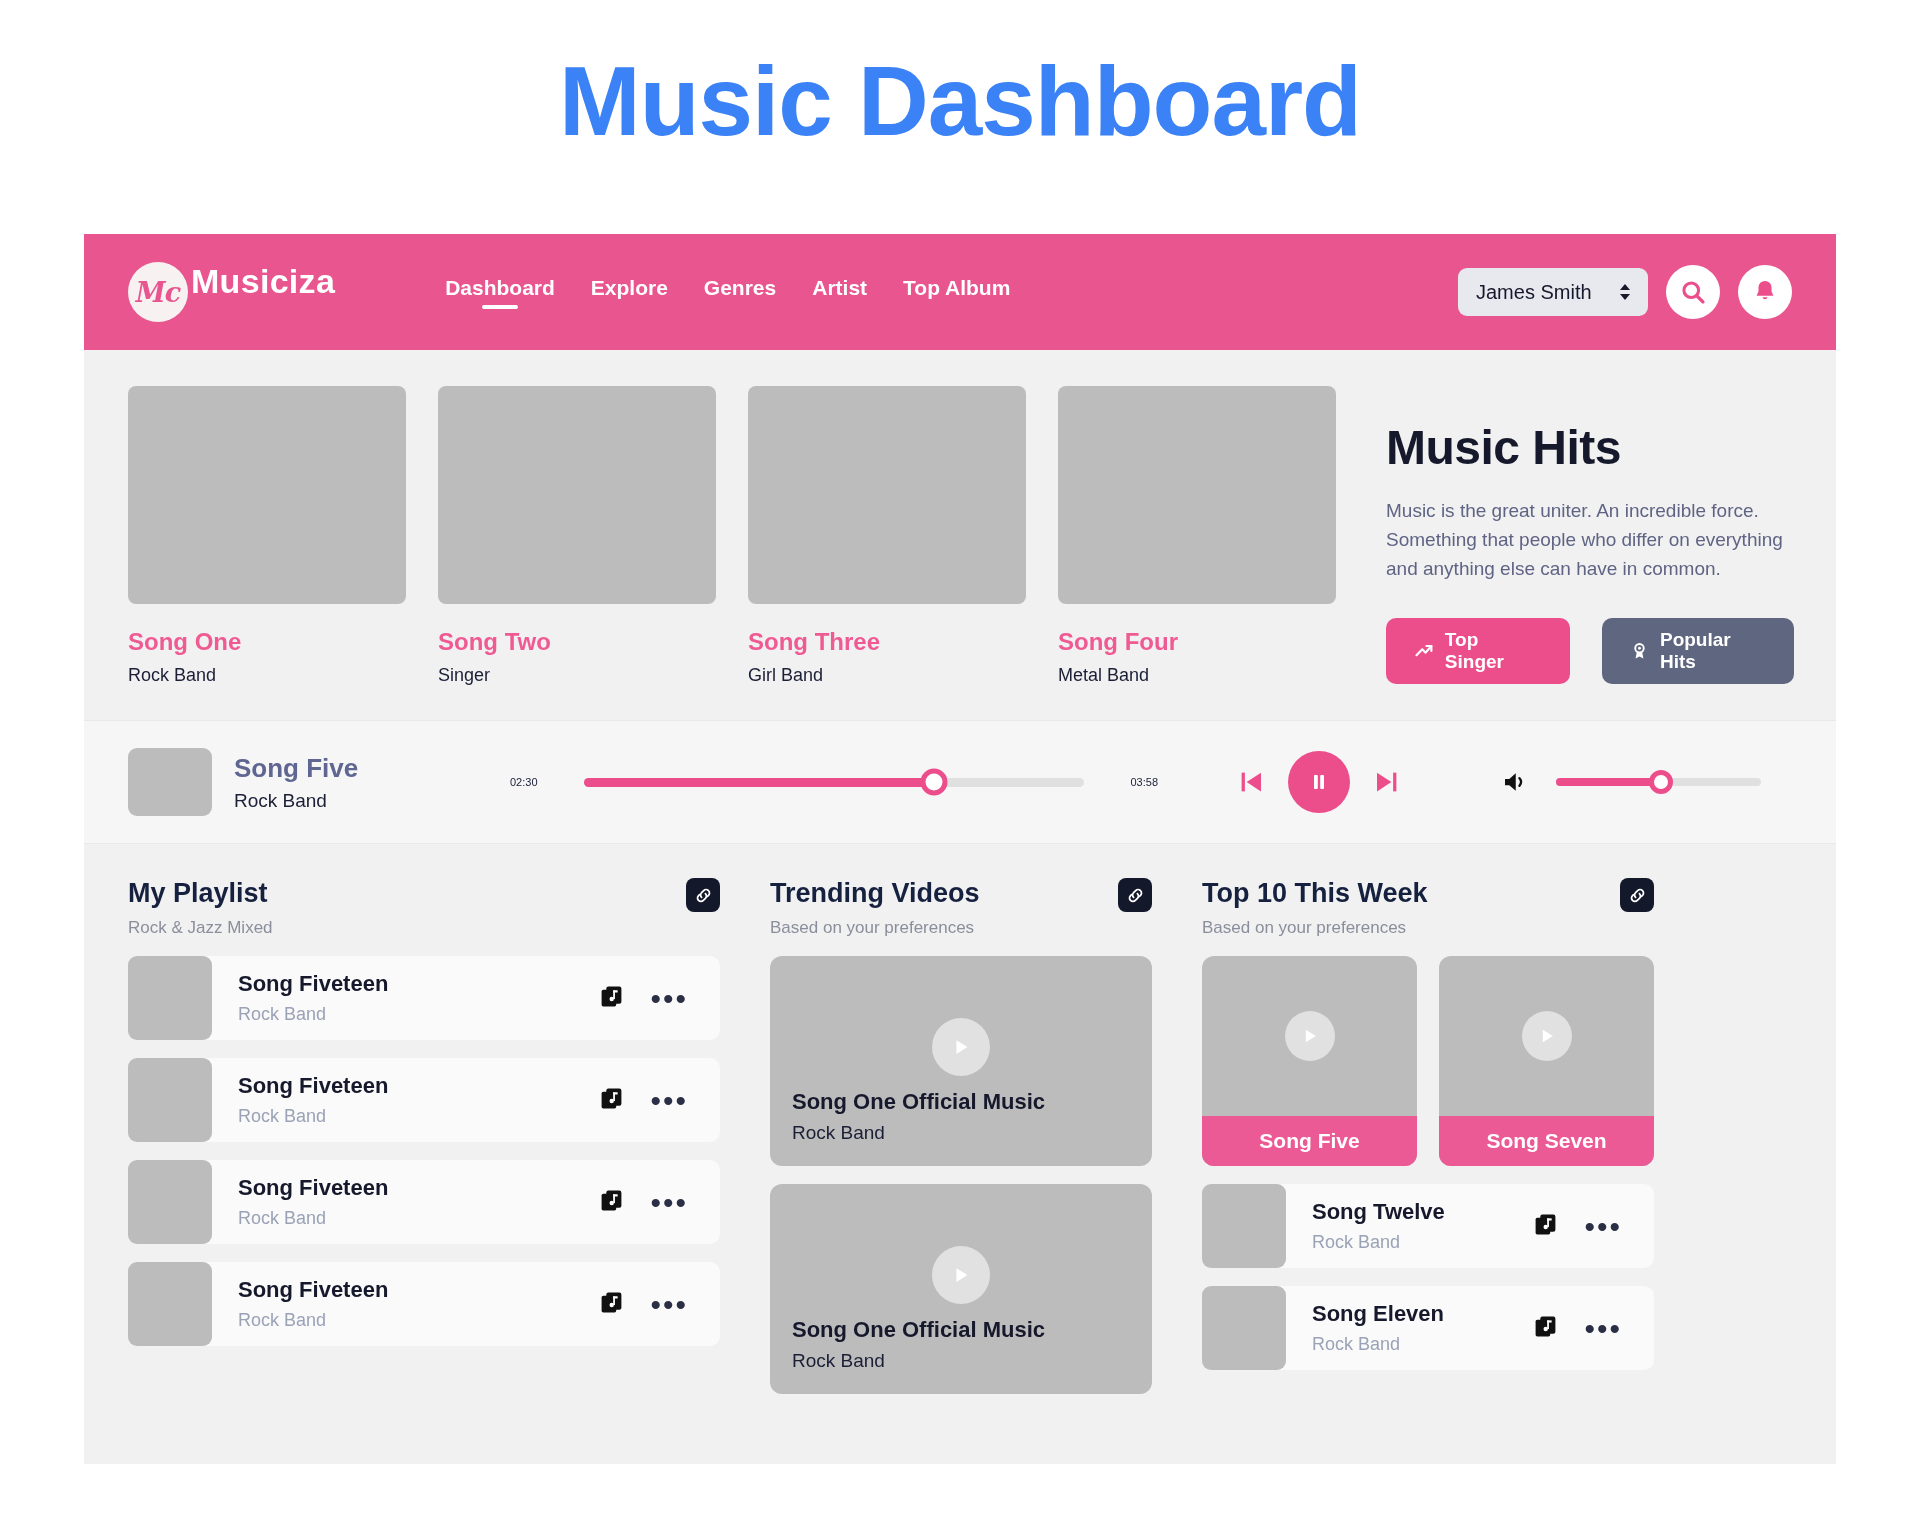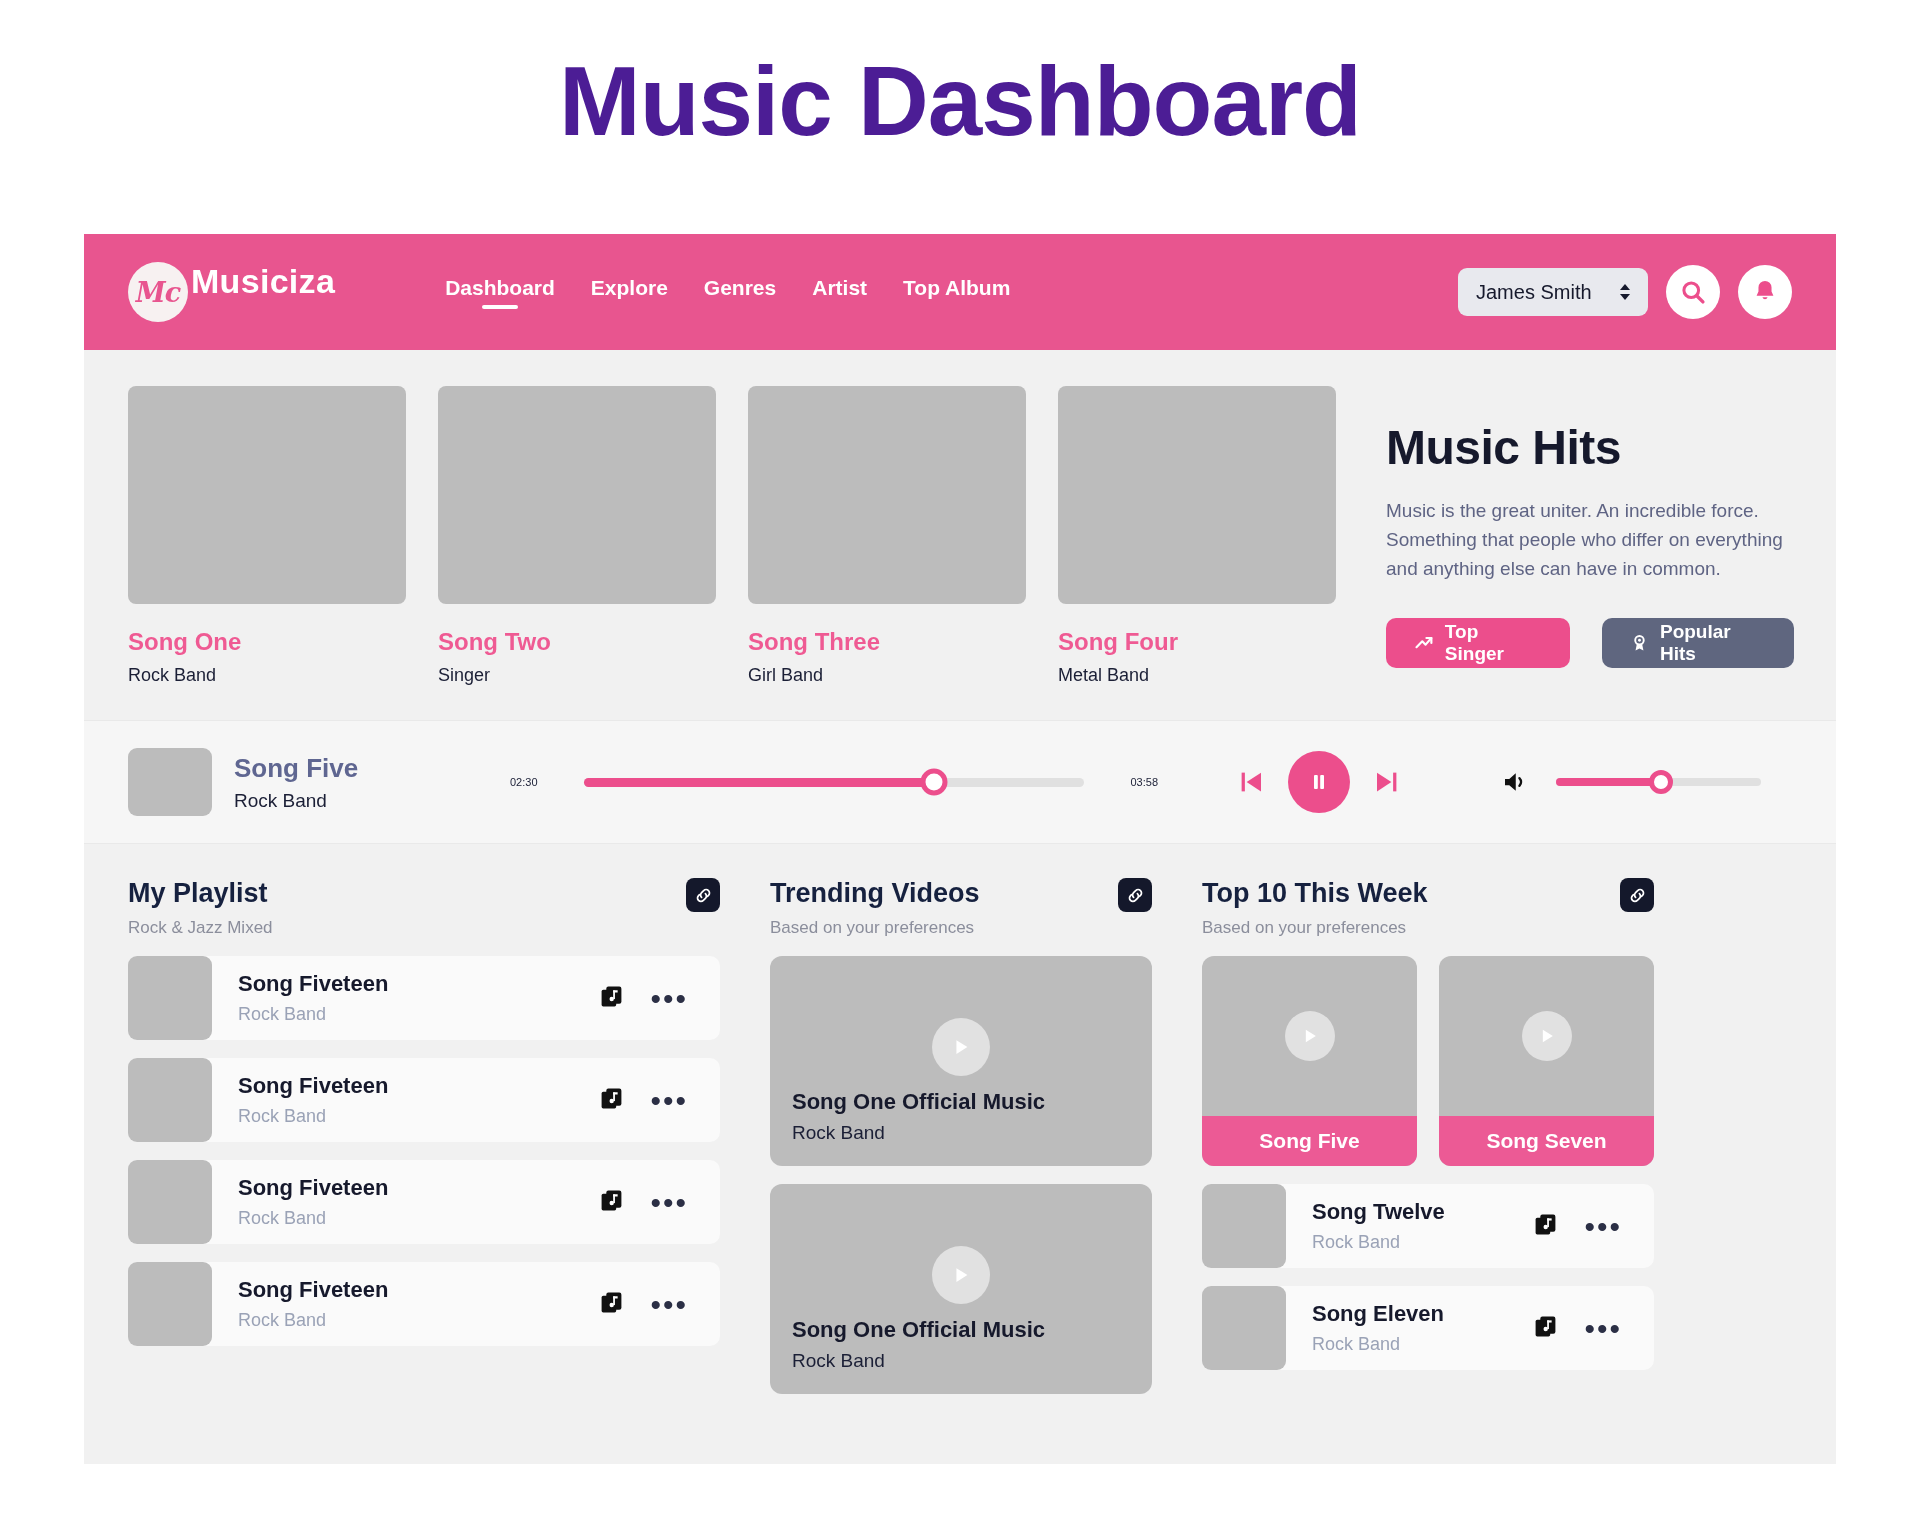--- a/index.html
+++ b/index.html
@@ -13,7 +13,7 @@
   
   .page-title {
     text-align: center;
-    color: #4c1d95;
+    color: #3b82f6;
     font-size: 98px;
     font-weight: bold;
     letter-spacing: -1px;

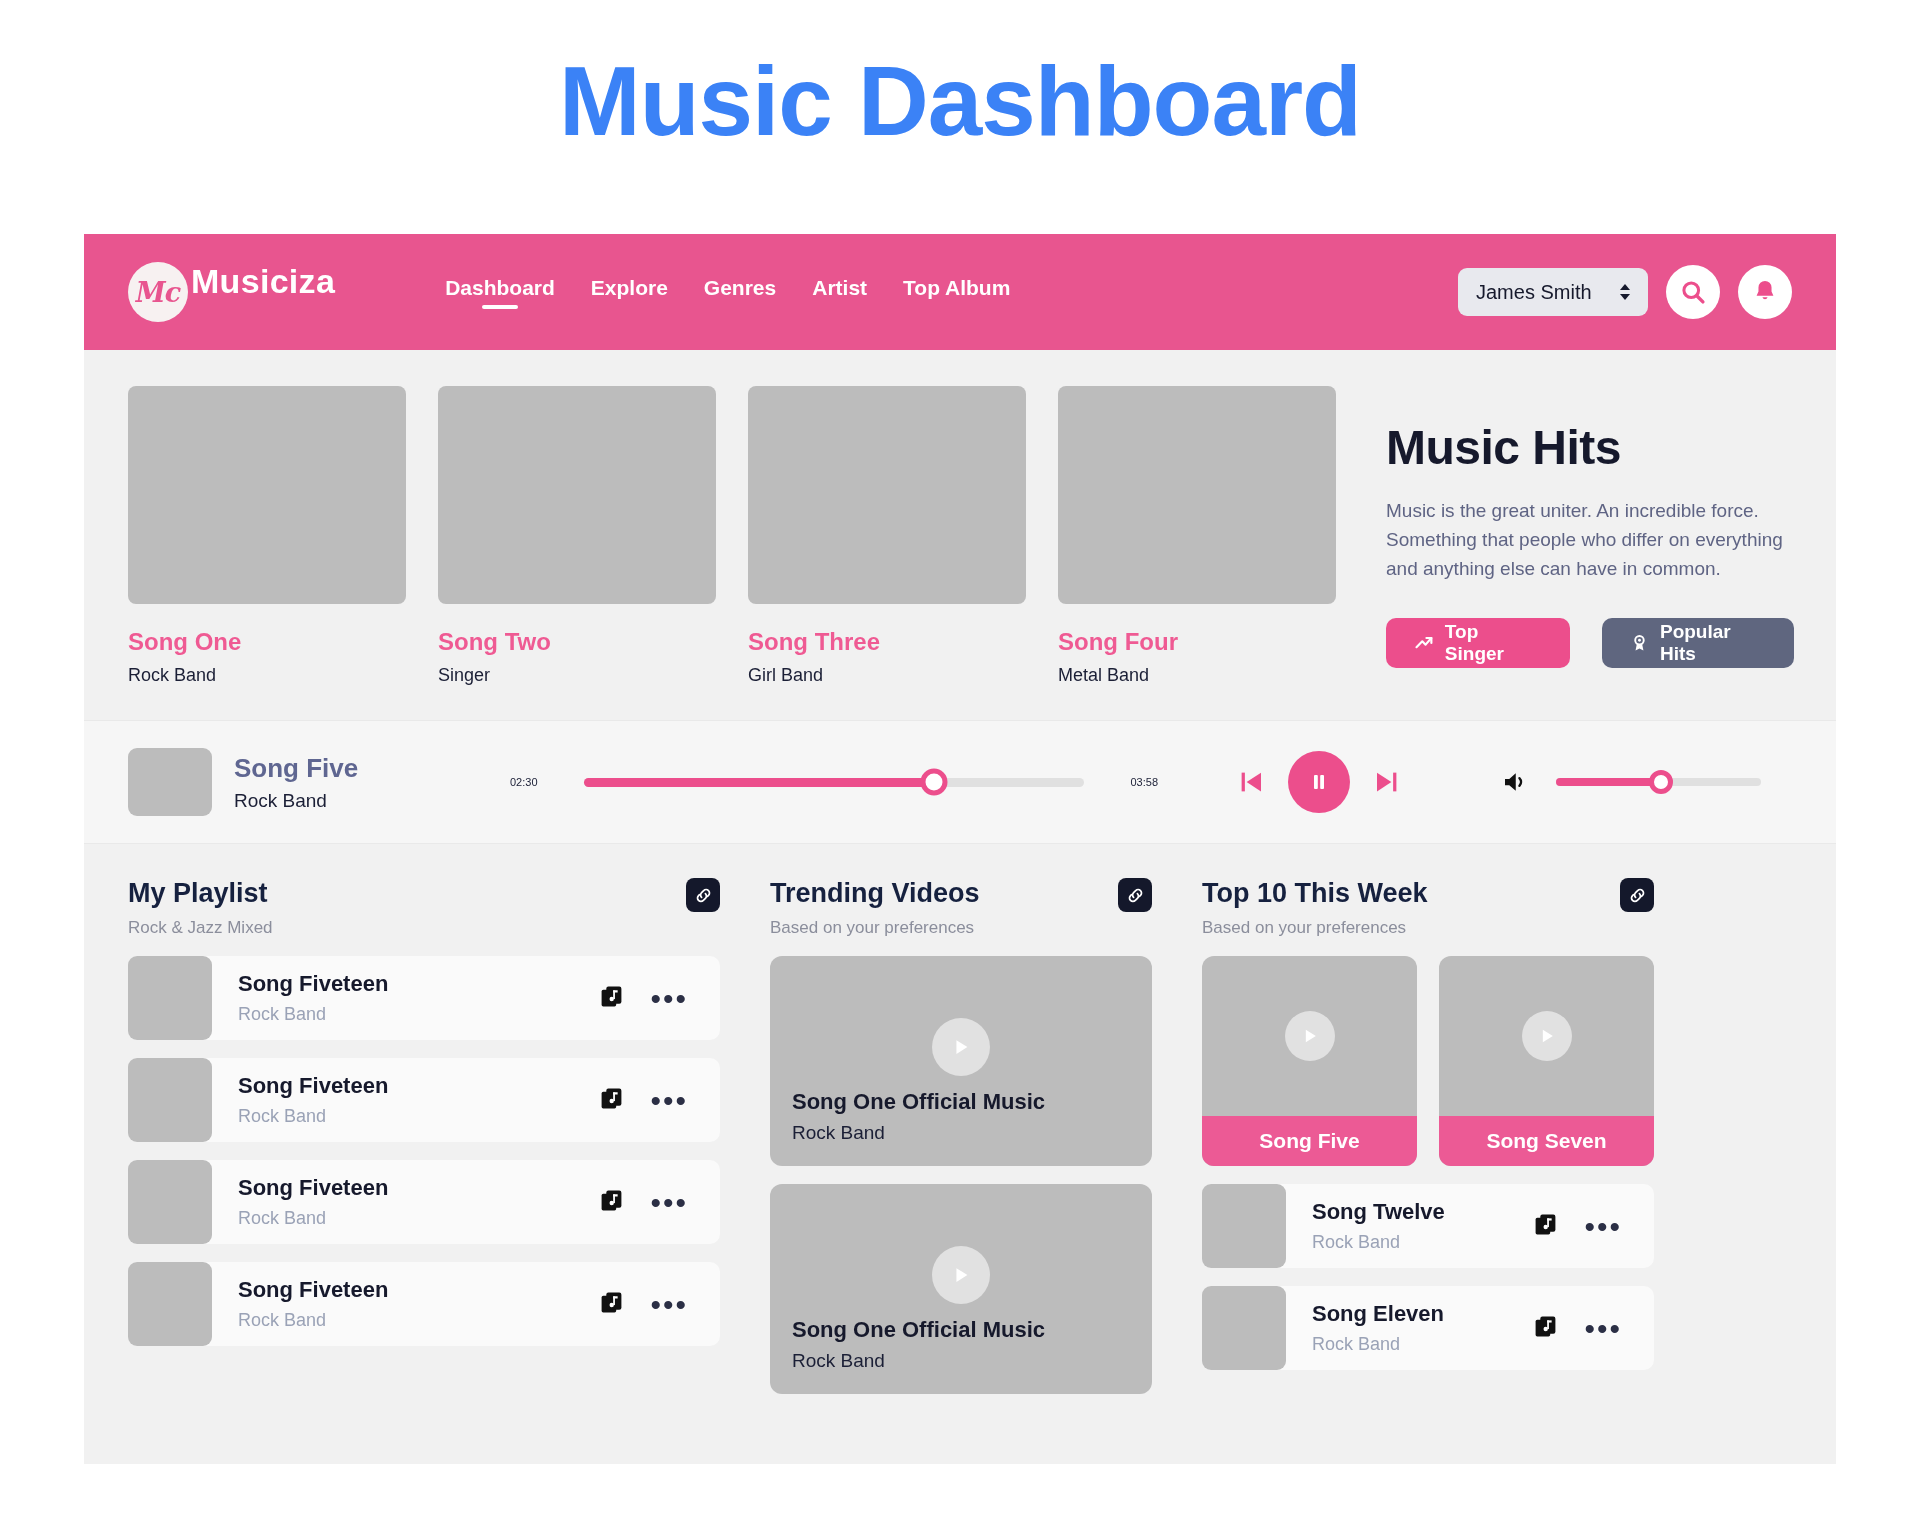--- a/index.html
+++ b/index.html
@@ -105,7 +105,7 @@
   }
   .hero-btns { margin-top: 34px; display: flex; gap: 32px; }
   .pill {
-    height: 50px; border-radius: 10px;
+    height: 66px; border-radius: 10px;
     display: flex; align-items: center; justify-content: center; gap: 11px;
     color: #ffffff; font-size: 19px; font-weight: 600; cursor: pointer; padding: 0 28px;
   }

